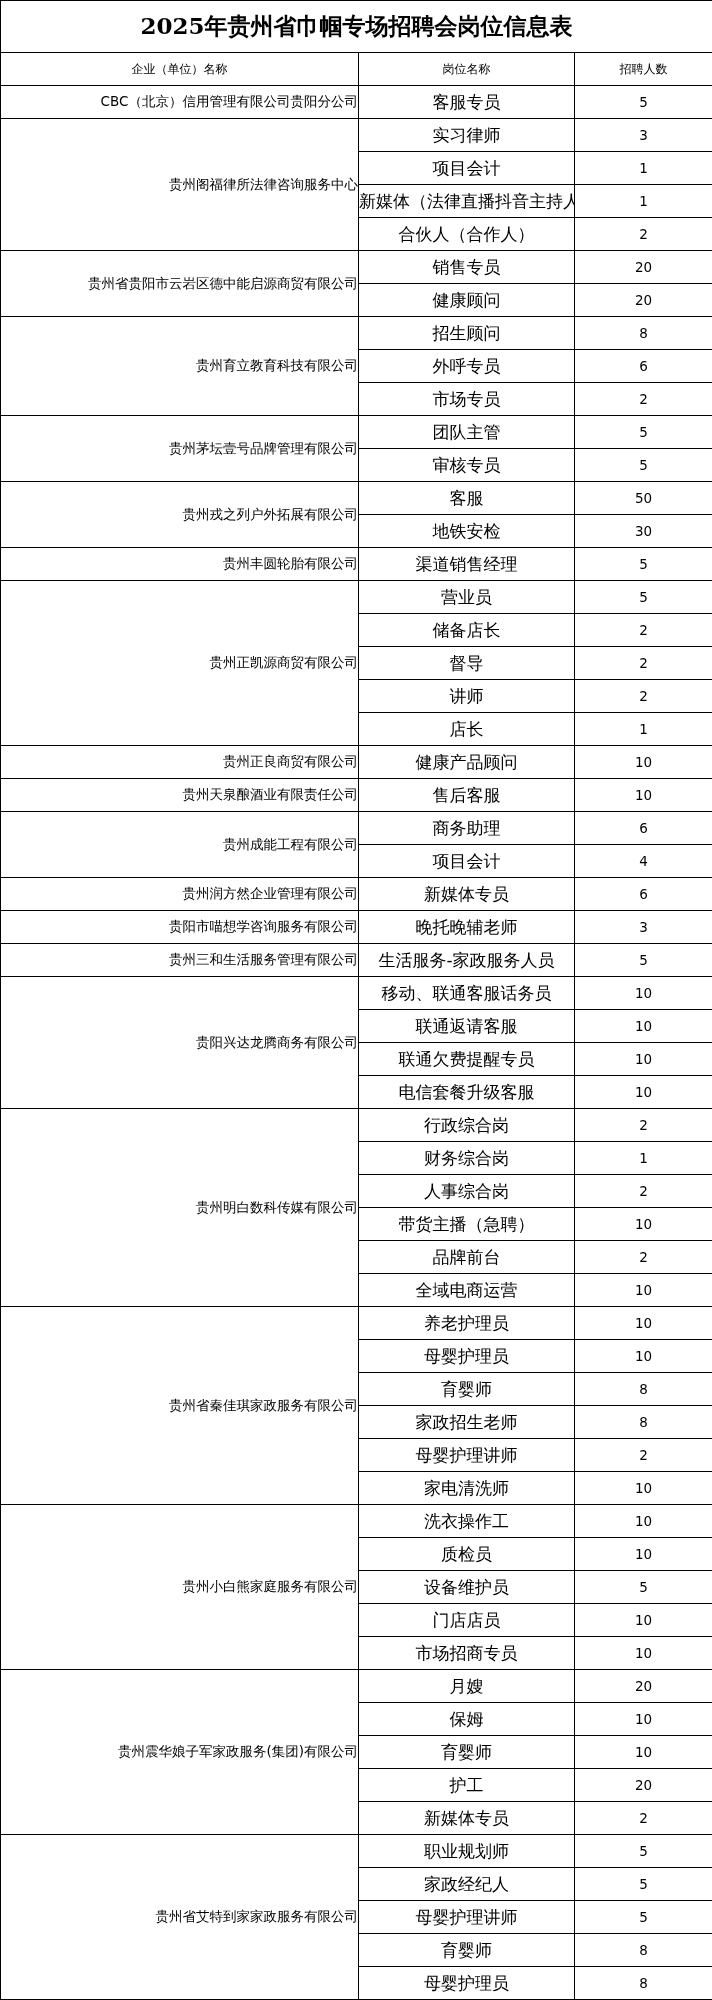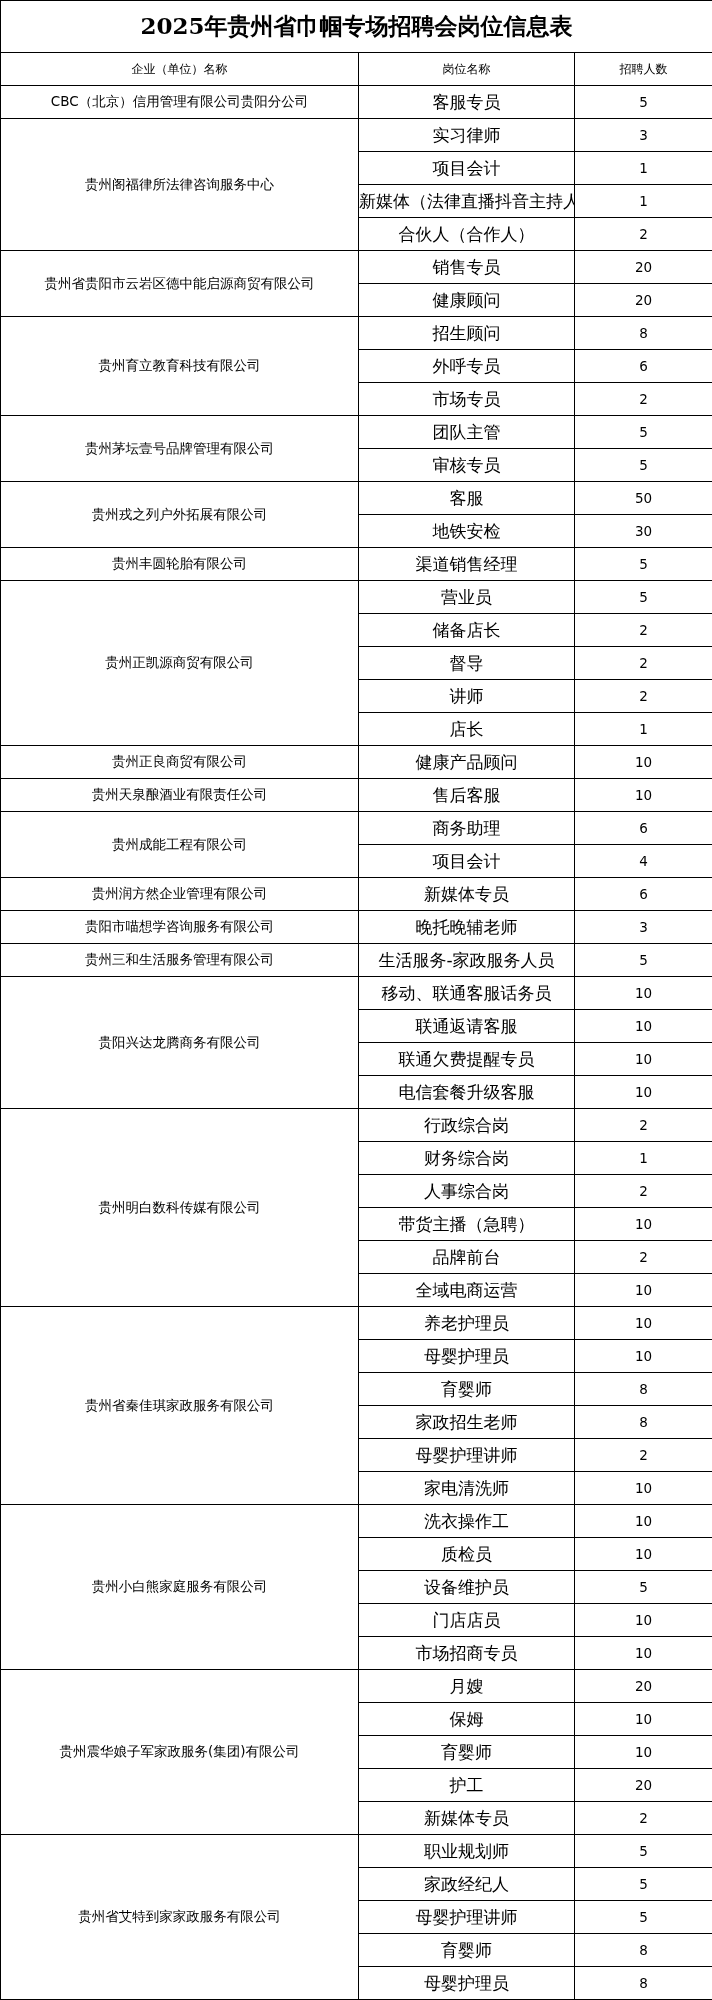--- a/index.html
+++ b/index.html
@@ -8,7 +8,7 @@
   td, th { border: 1px solid #000; text-align: center; vertical-align: middle; padding: 0; overflow: hidden; white-space: nowrap; }
   .title { height: 51px; font-family: "DejaVu Serif", "Liberation Serif", serif; font-size: 23px; font-weight: bold; letter-spacing: 0px; }
   .hdr th { height: 32px; font-size: 12px; font-weight: normal; }
-  td.c { font-size: 13.5px; }
+  td.c { font-size: 13.5px; text-align: right; }
   td.p { font-size: 17px; }
   td.n { font-size: 13.5px; }
   tr.row td.p, tr.row td.n { height: 32px; }

